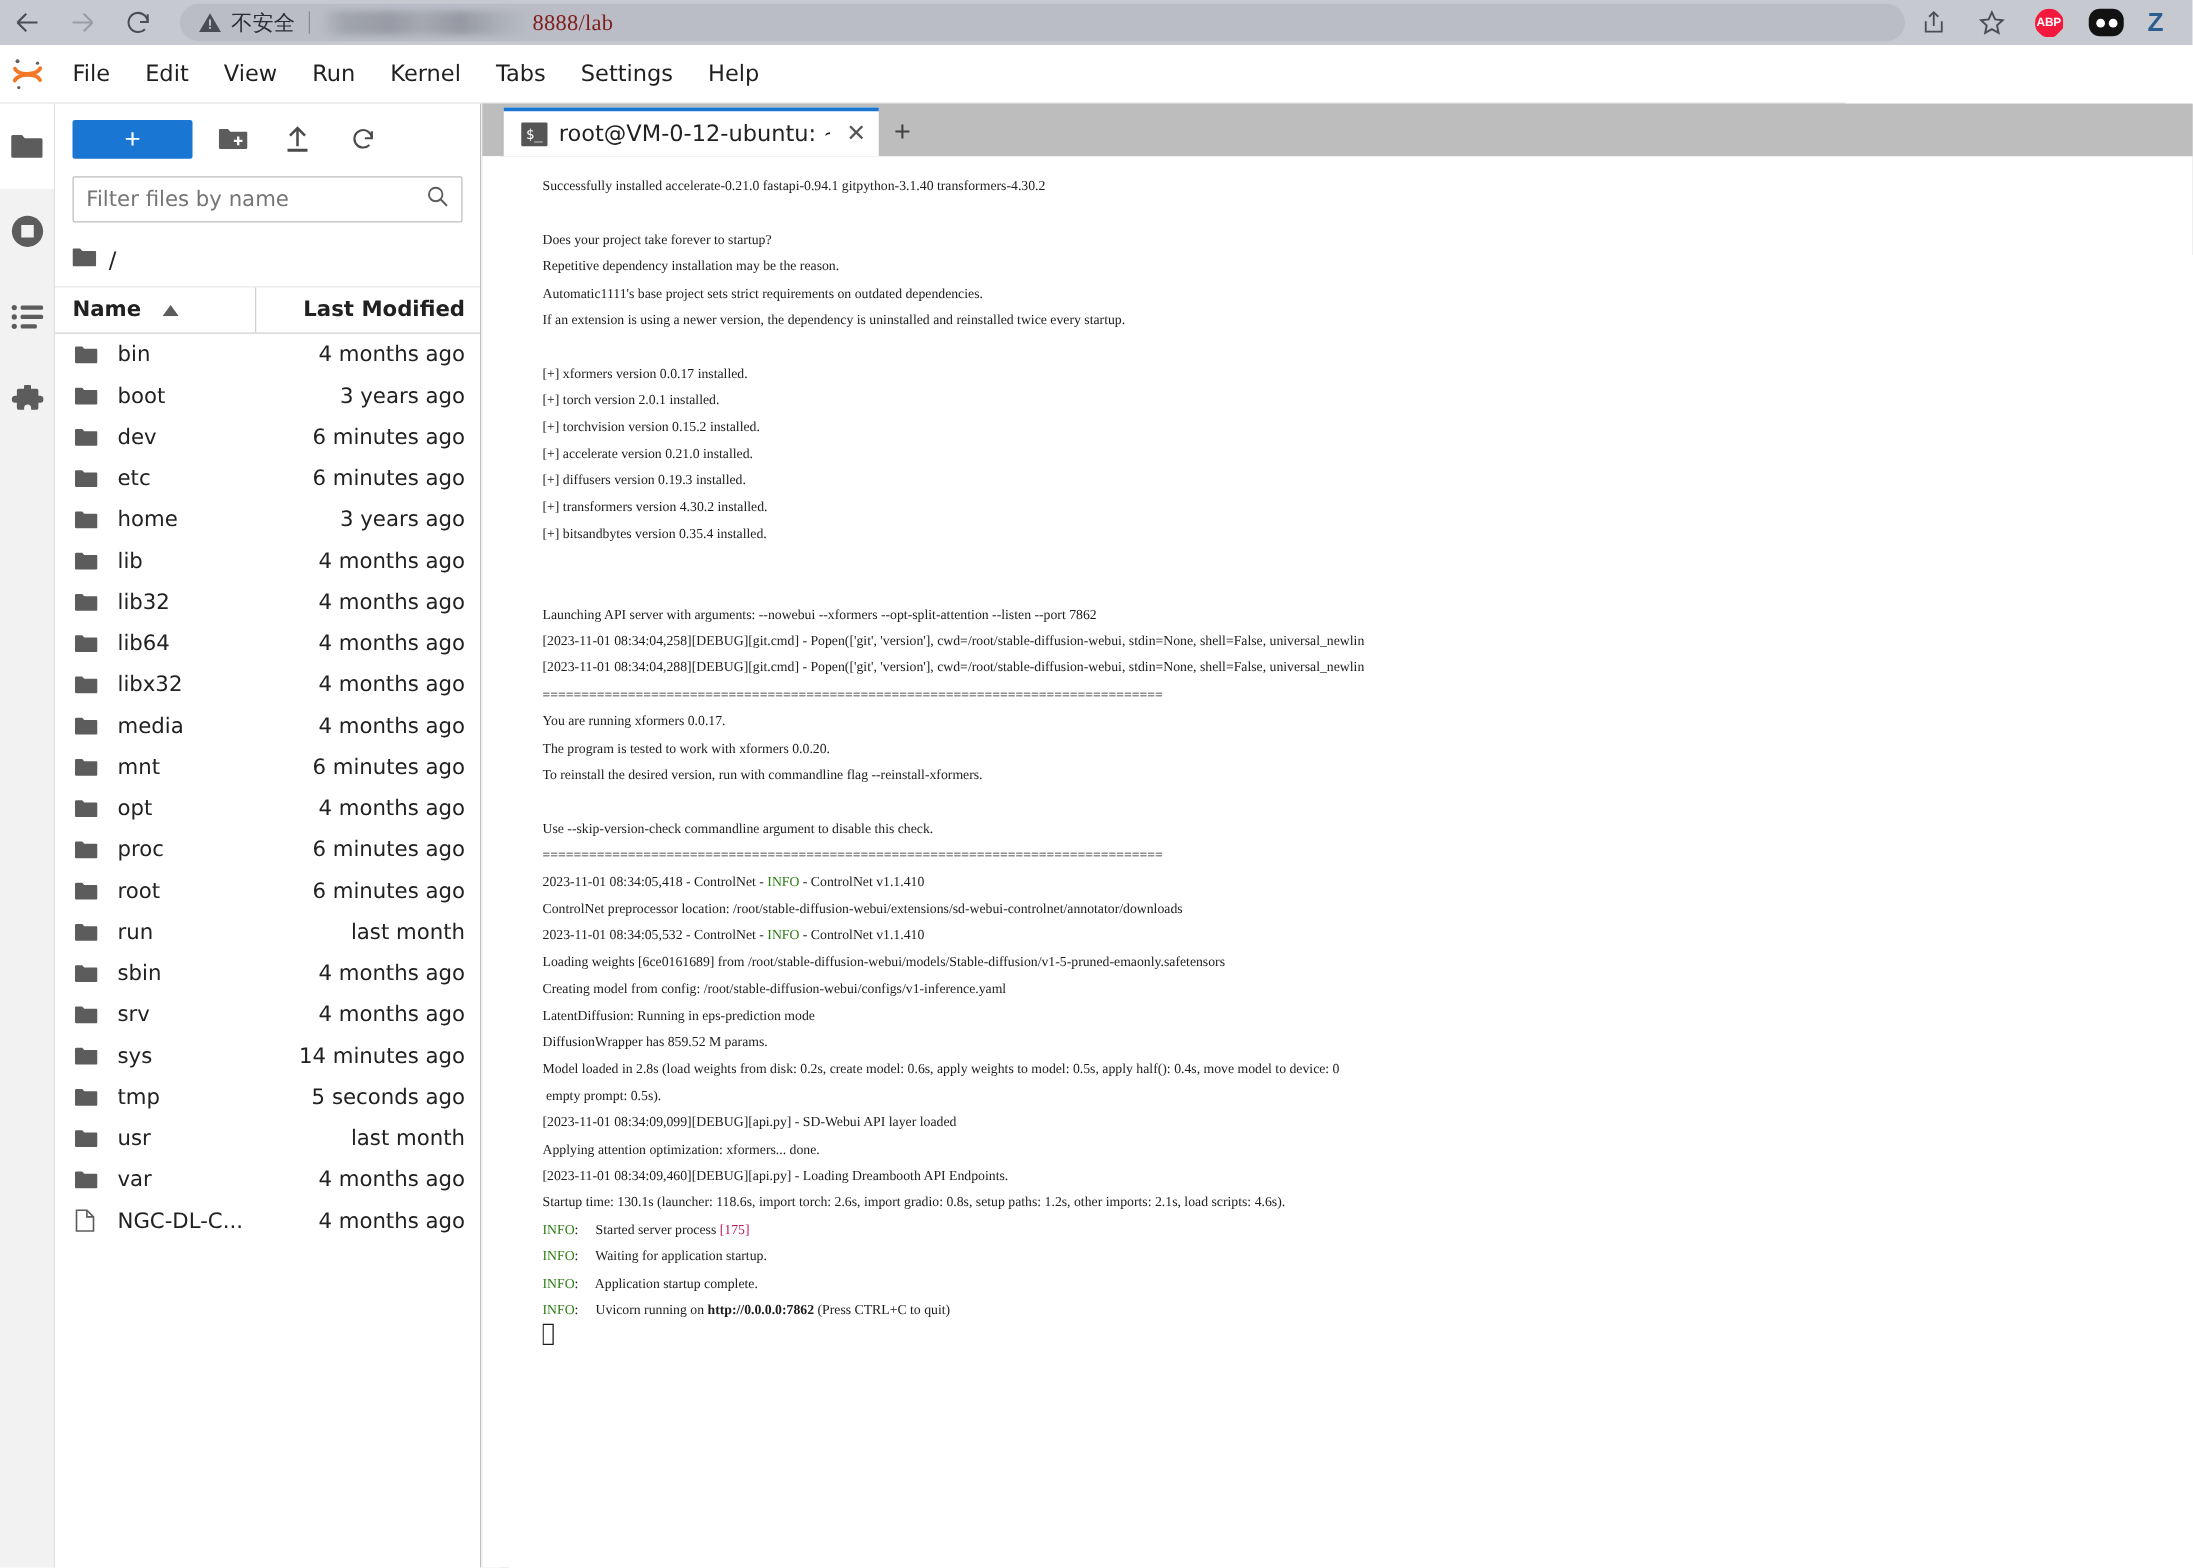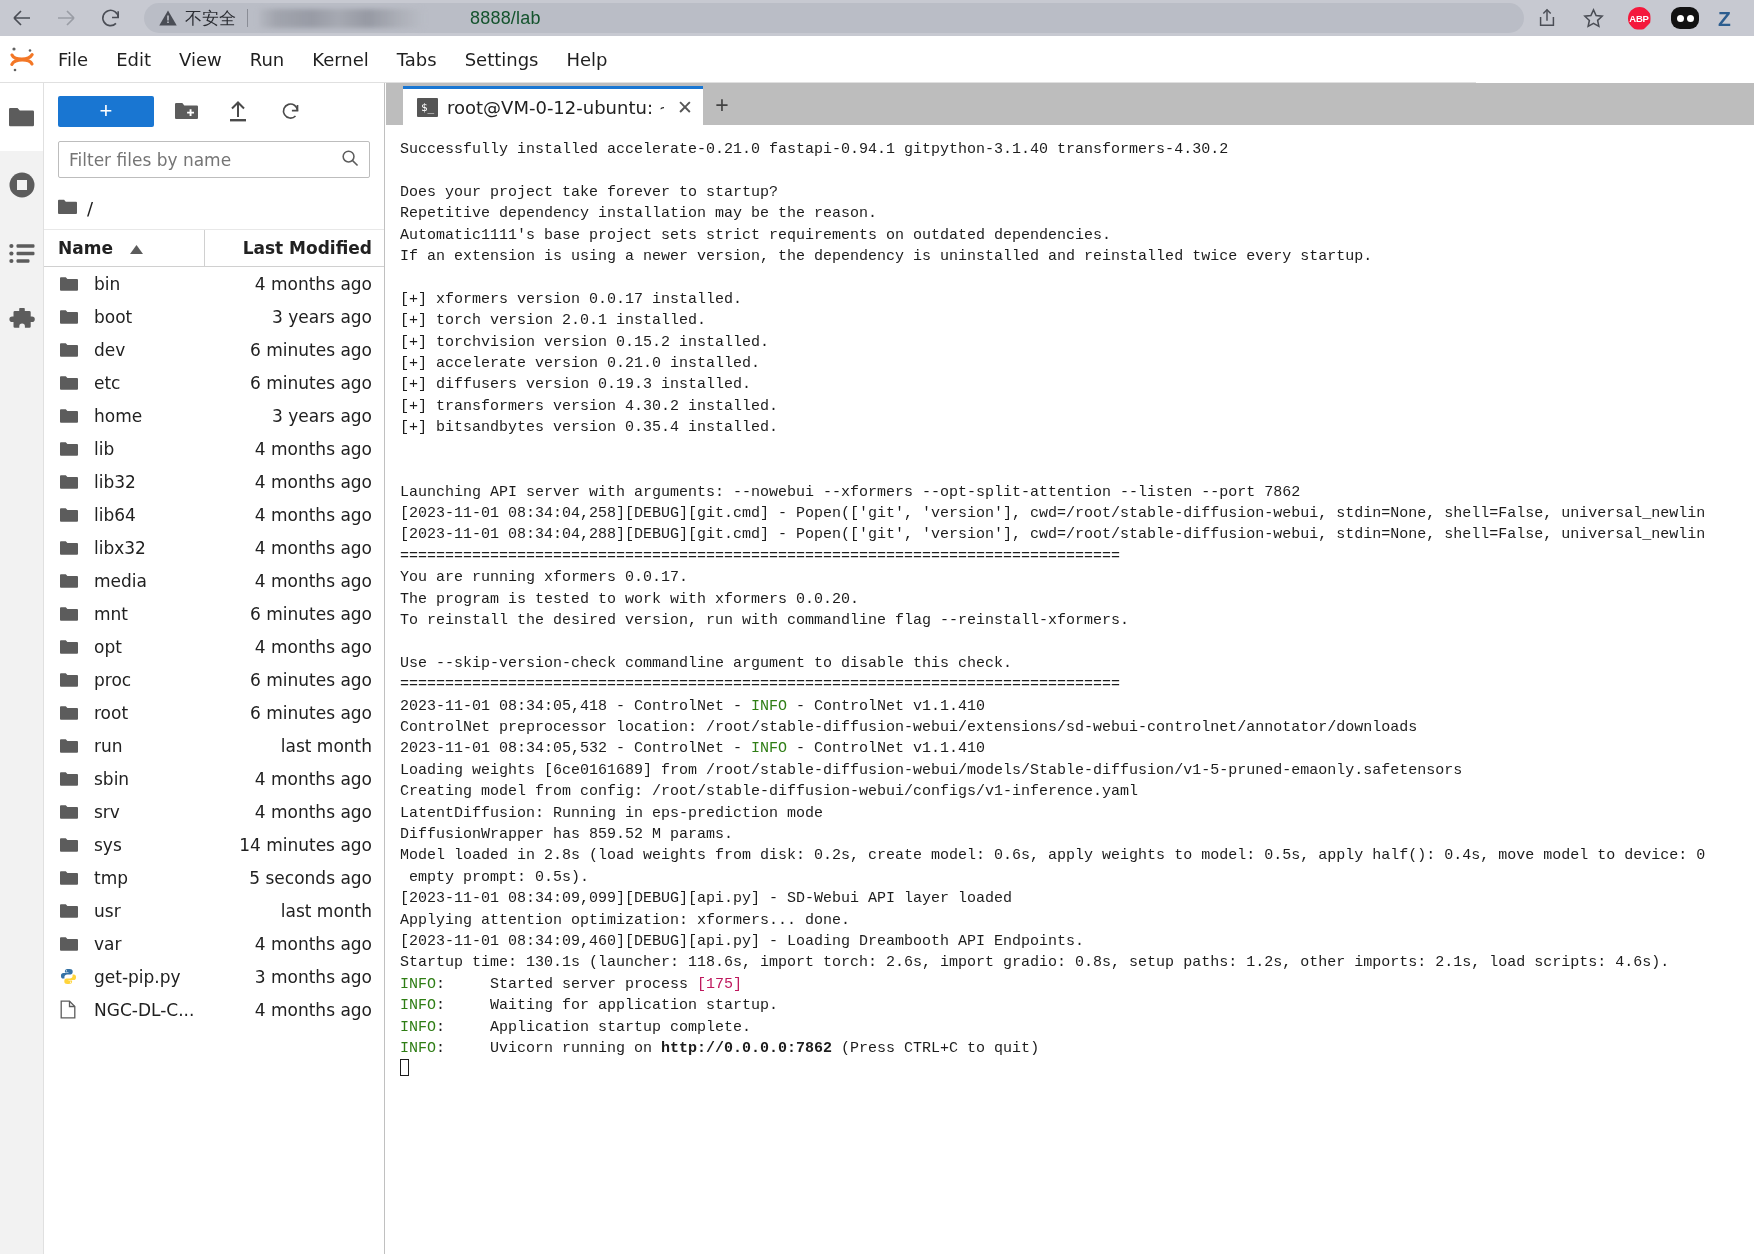--- a/index.html
+++ b/index.html
@@ -55,10 +55,9 @@
     margin-right: 2px;
   }
   #url-text {
-    font-size: 18px; color: #14532d; white-space: nowrap;
-    font-family: Liberation Sans, sans-serif;
+    font-size: 18px; color: #7f1d1d; white-space: nowrap;
+    font-family: Liberation Serif, serif;
     letter-spacing: 0.2px;
-    margin-left: 44px;
   }
   .omni-btn { width: 46px; height: 36px; display: flex; align-items: center; justify-content: center; color: #4a4d55; }
   #ext-zone { display: flex; align-items: center; height: 36px; padding-right: 0px; }

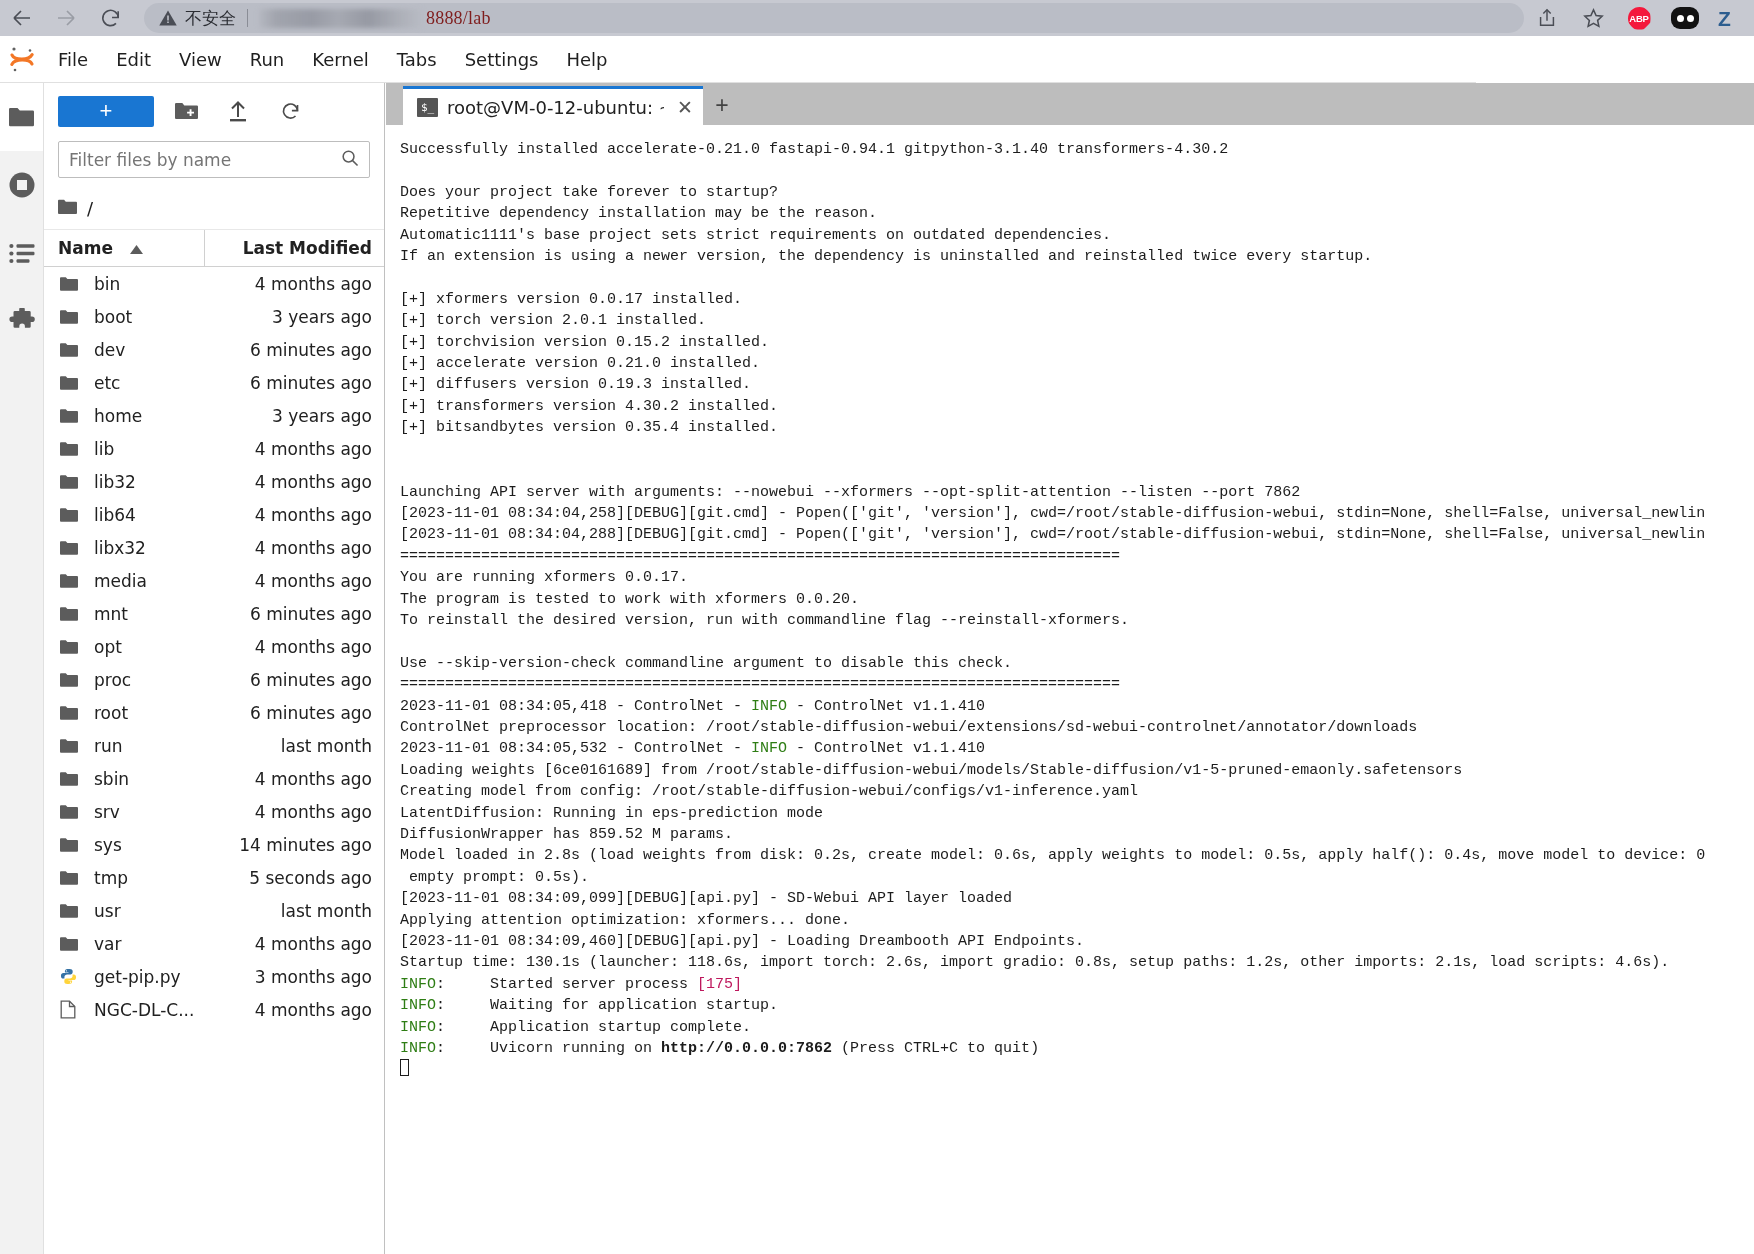--- a/index.html
+++ b/index.html
@@ -222,13 +222,14 @@
   #term-gutter { width: 14px; background: #fff; }
   #term-text {
     flex: 1;
-    font-family: Liberation Mono, monospace;
-    font-size: 15px;
+    font-family: Liberation Serif, serif;
+    font-size: 11px;
     line-height: 21.4px;
     color: #1c1c1c;
     padding: 14px 0 0 0;
     white-space: pre;
     overflow: hidden;
+    margin-left: 34px;
   }
   .t-green { color: #2e7d14; }
   .t-cyan  { color: #be185d; }

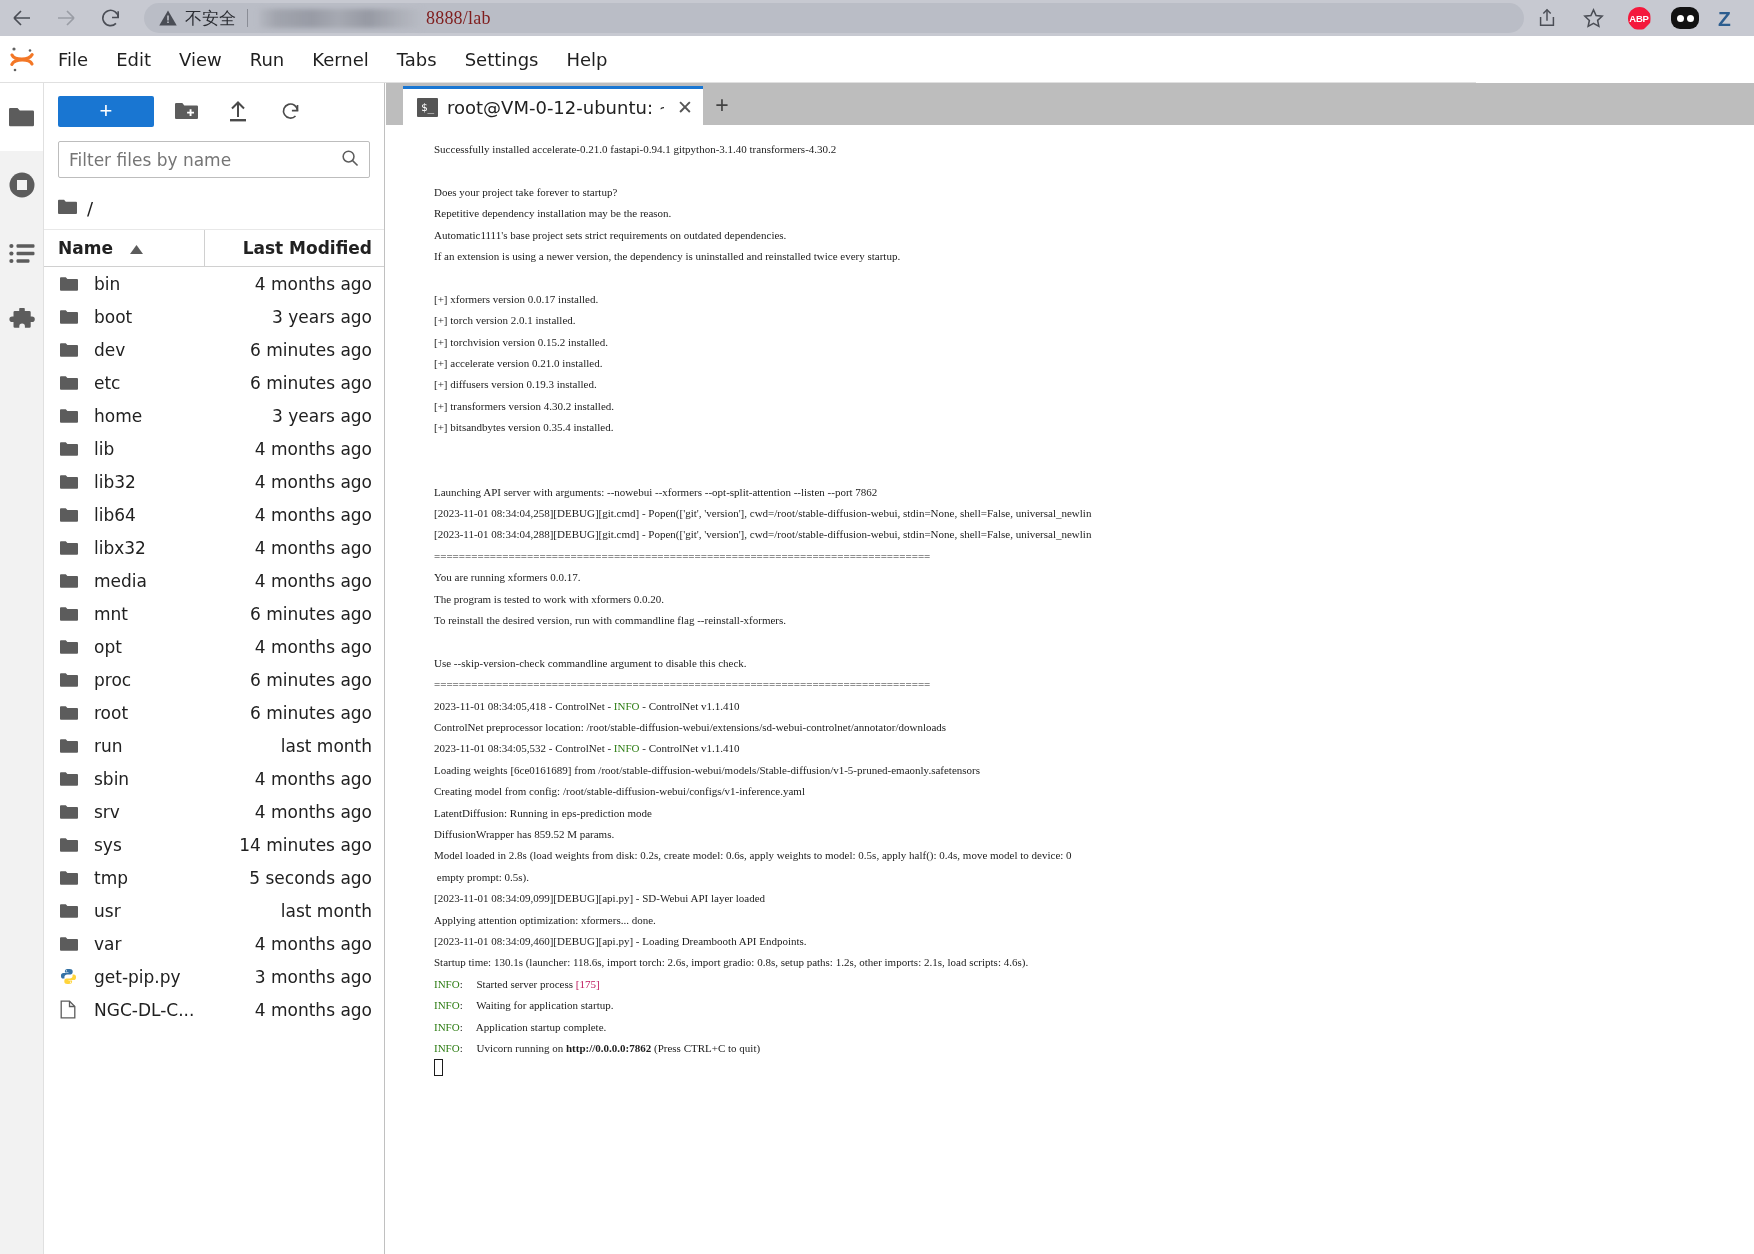--- a/index.html
+++ b/index.html
@@ -645,18 +645,6 @@
       <div class="fb-row">
         <div class="r-name">
           <span class="ficon">
-            <svg width="17" height="17" viewBox="0 0 18 18">
-              <path d="M8.8 1c-2 0-3.6.6-3.6 2.1v1.6h3.8v.5H3.6C2.1 5.2 1 6.1 1 8.2c0 2 .9 3 2.4 3h1.3V9.4c0-1.5 1.3-2.6 2.8-2.6h3.6c1.3 0 2.3-1 2.3-2.2V3.1C13.4 1.8 12 1 10.4 1zM6.8 2.3a.7.7 0 1 1 0 1.4.7.7 0 0 1 0-1.4z" fill="#3572A5"></path>
-              <path d="M9.2 17c2 0 3.6-.6 3.6-2.1v-1.6H9v-.5h5.4c1.5 0 2.6-.9 2.6-3 0-2-.9-3-2.4-3h-1.3v1.8c0 1.5-1.3 2.6-2.8 2.6H6.9c-1.3 0-2.3 1-2.3 2.2v1.5C4.6 16.2 6 17 7.6 17zM11.2 15.7a.7.7 0 1 1 0-1.4.7.7 0 0 1 0 1.4z" fill="#FFD43B"></path>
-            </svg>
-          </span>
-          <span>get-pip.py</span>
-        </div>
-        <div class="r-mod">3 months ago</div>
-      </div>
-      <div class="fb-row">
-        <div class="r-name">
-          <span class="ficon">
             <svg width="16" height="19" viewBox="0 0 16 19" fill="none" stroke="#5c5c5c" stroke-width="1.3">
               <path d="M1.2 1.2h8.3l5.3 5.3v11.3H1.2z"></path>
               <path d="M9.5 1.2v5.3h5.3"></path>

